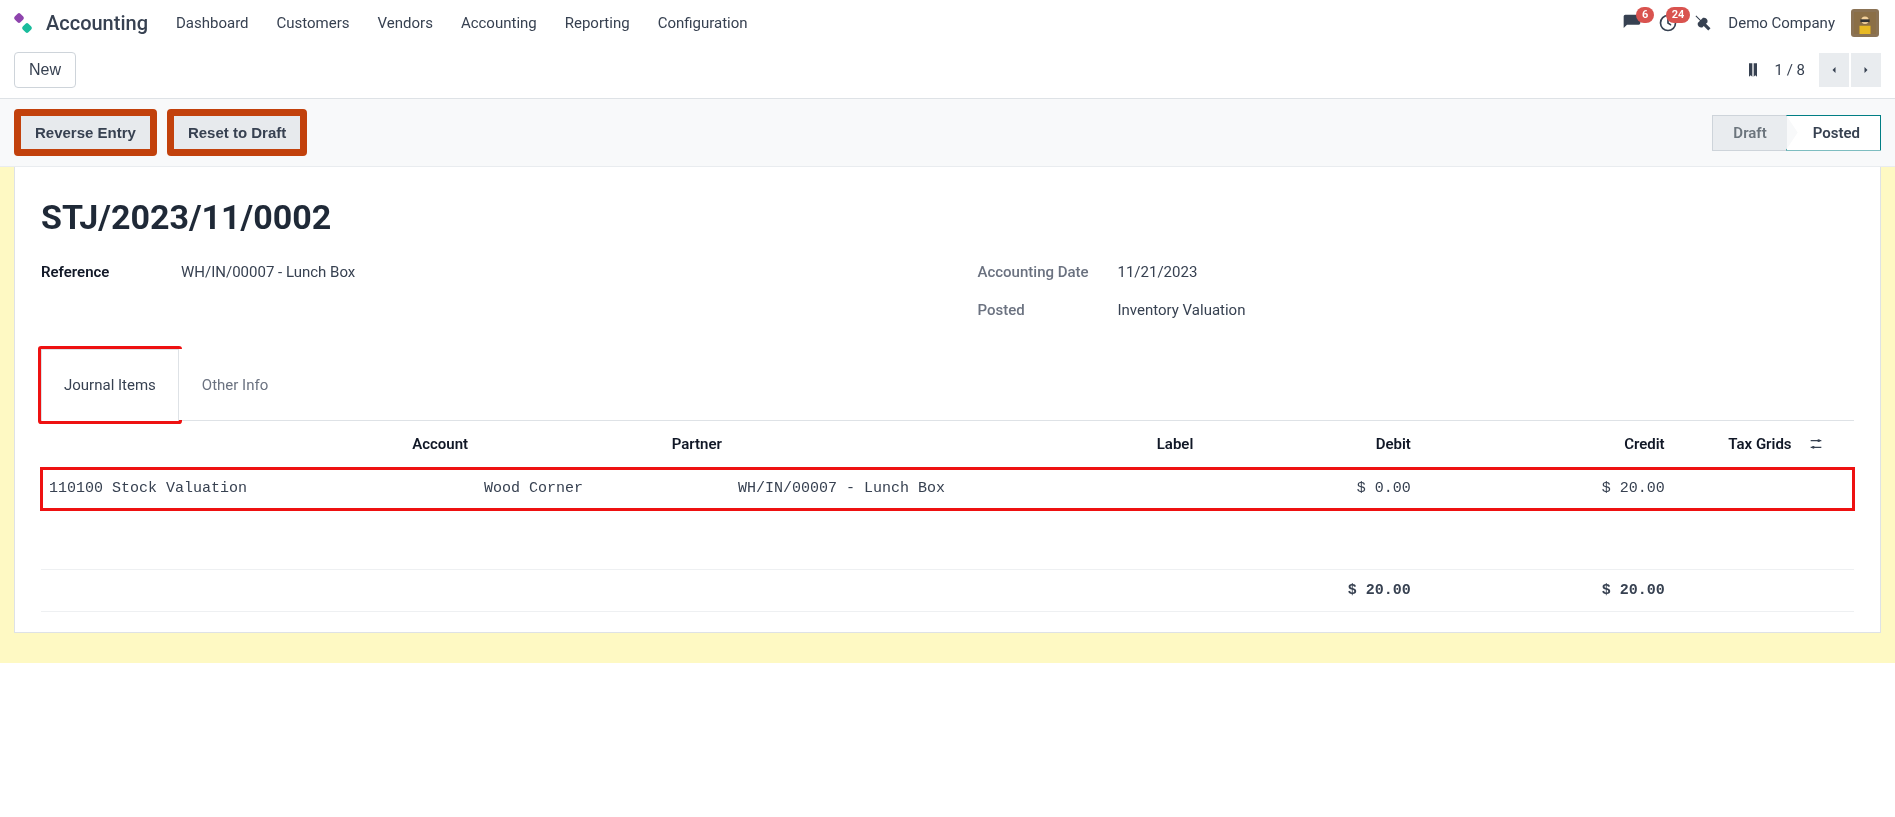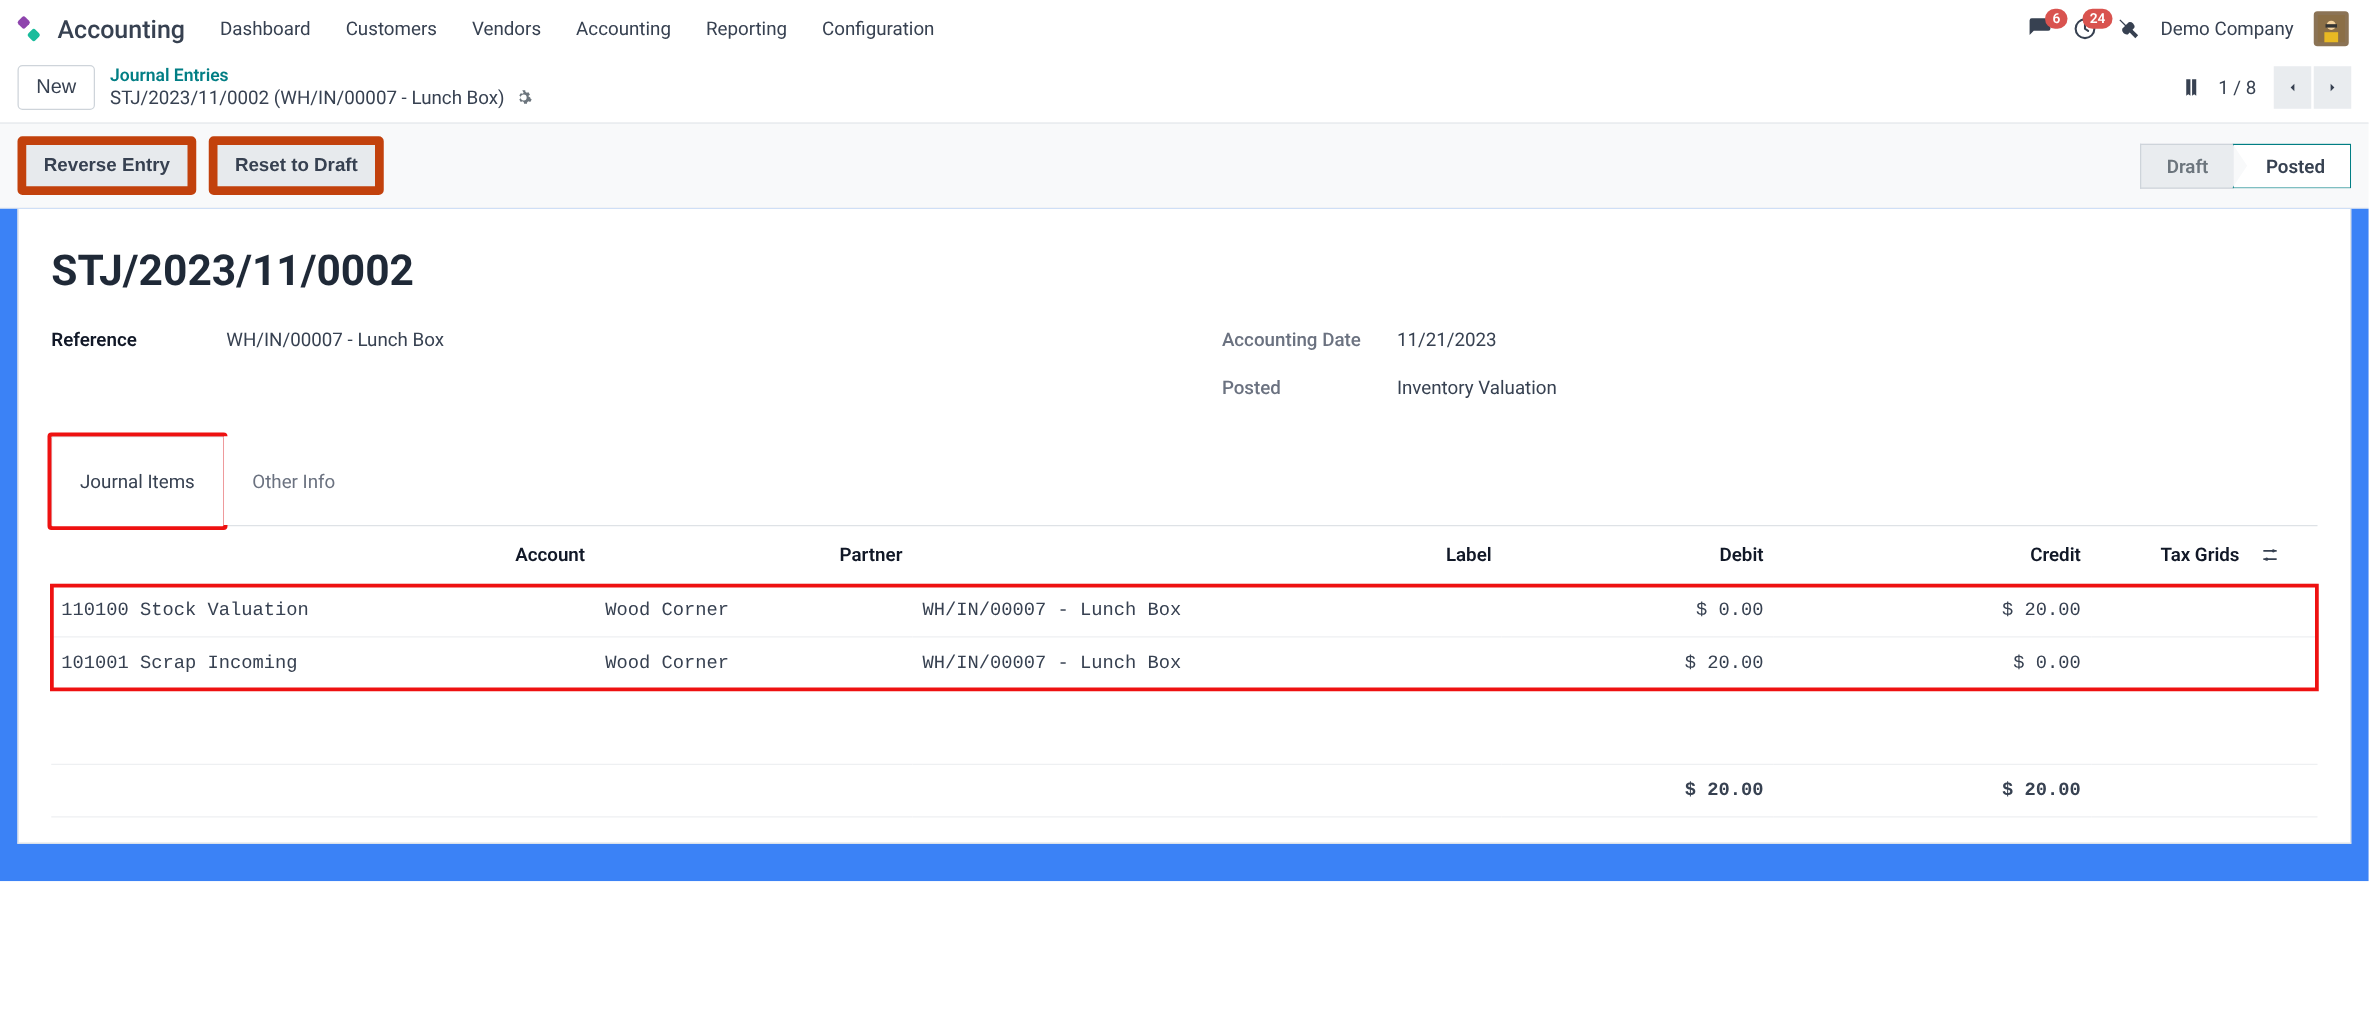--- a/index.html
+++ b/index.html
@@ -179,17 +179,6 @@
 
 <div class="control-row">
   <button class="btn-new">New</button>
-  <div class="breadcrumb-block">
-    <span class="breadcrumb-link">Journal Entries</span>
-    <span class="breadcrumb-current">
-      <span>STJ/2023/11/0002 (WH/IN/00007 - Lunch Box)</span>
-      <span class="gear-mini">
-        <svg width="14" height="14" viewBox="0 0 24 24">
-            <path fill="#6c757d" d="M12 8a4 4 0 1 0 0 8 4 4 0 0 0 0-8zm9 4a7 7 0 0 1-.1 1l2 1.6-2 3.4-2.4-.8a7 7 0 0 1-1.7 1l-.4 2.5h-4l-.4-2.5a7 7 0 0 1-1.7-1l-2.4.8-2-3.4 2-1.6a7 7 0 0 1 0-2l-2-1.6 2-3.4 2.4.8a7 7 0 0 1 1.7-1L10 2h4l.4 2.5a7 7 0 0 1 1.7 1l2.4-.8 2 3.4-2 1.6c.1.3.1.7.1 1z"></path>
-          </svg>
-      </span>
-    </span>
-  </div>
   <div class="control-right">
     <span class="bookmark-icon">
       <svg width="16" height="20" viewBox="0 0 24 24">

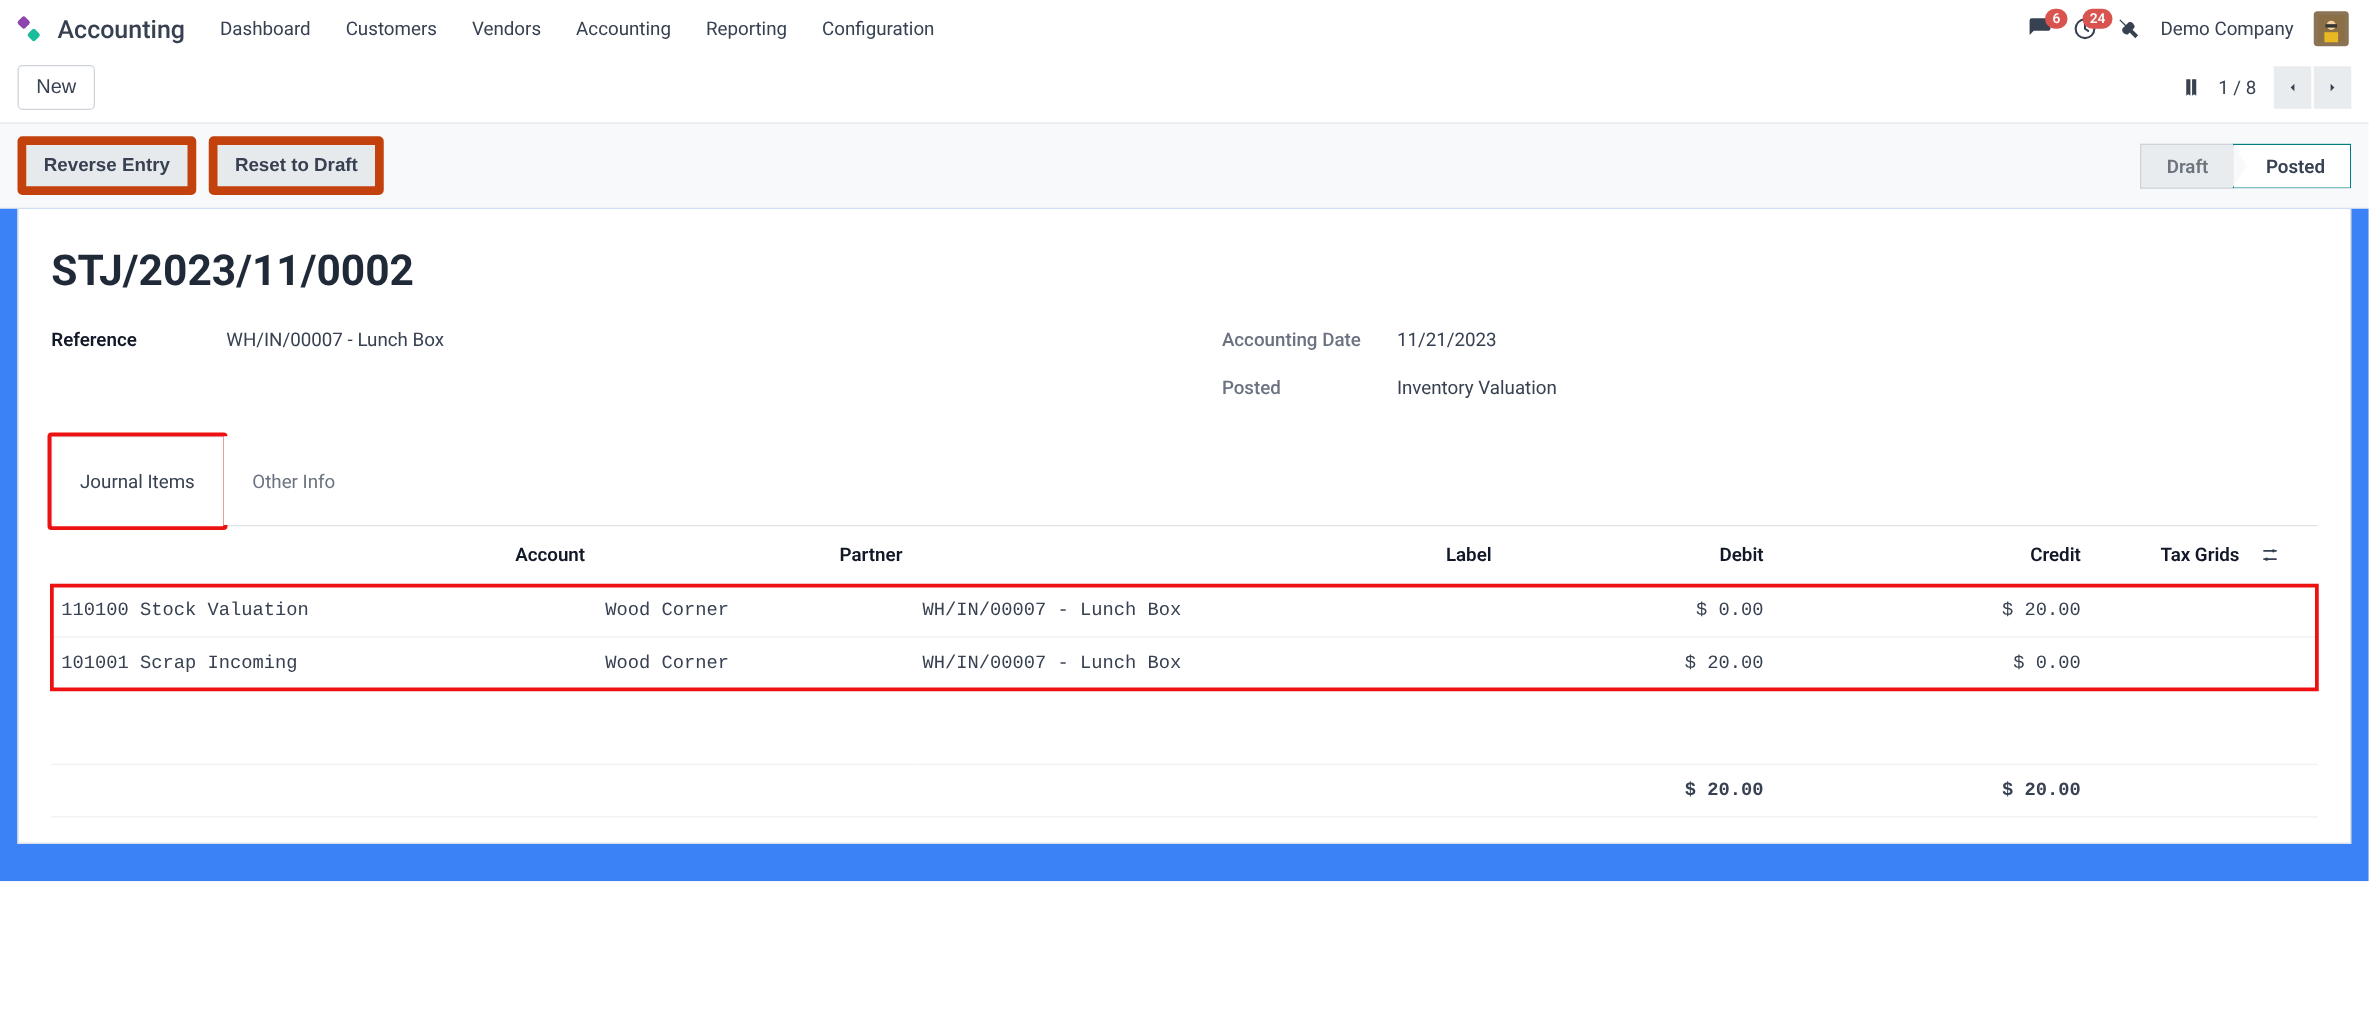--- a/index.html
+++ b/index.html
@@ -80,7 +80,7 @@
   }
 
   
-  .sheet-wrap { padding: 0 14px 30px; background:#3b82f6; }
+  .sheet-wrap { padding: 0 14px 30px; background:#fef9c3; }
   .sheet {
     background:#fff; border:1px solid #dee2e6; border-top:none;
     padding: 30px 26px 20px;

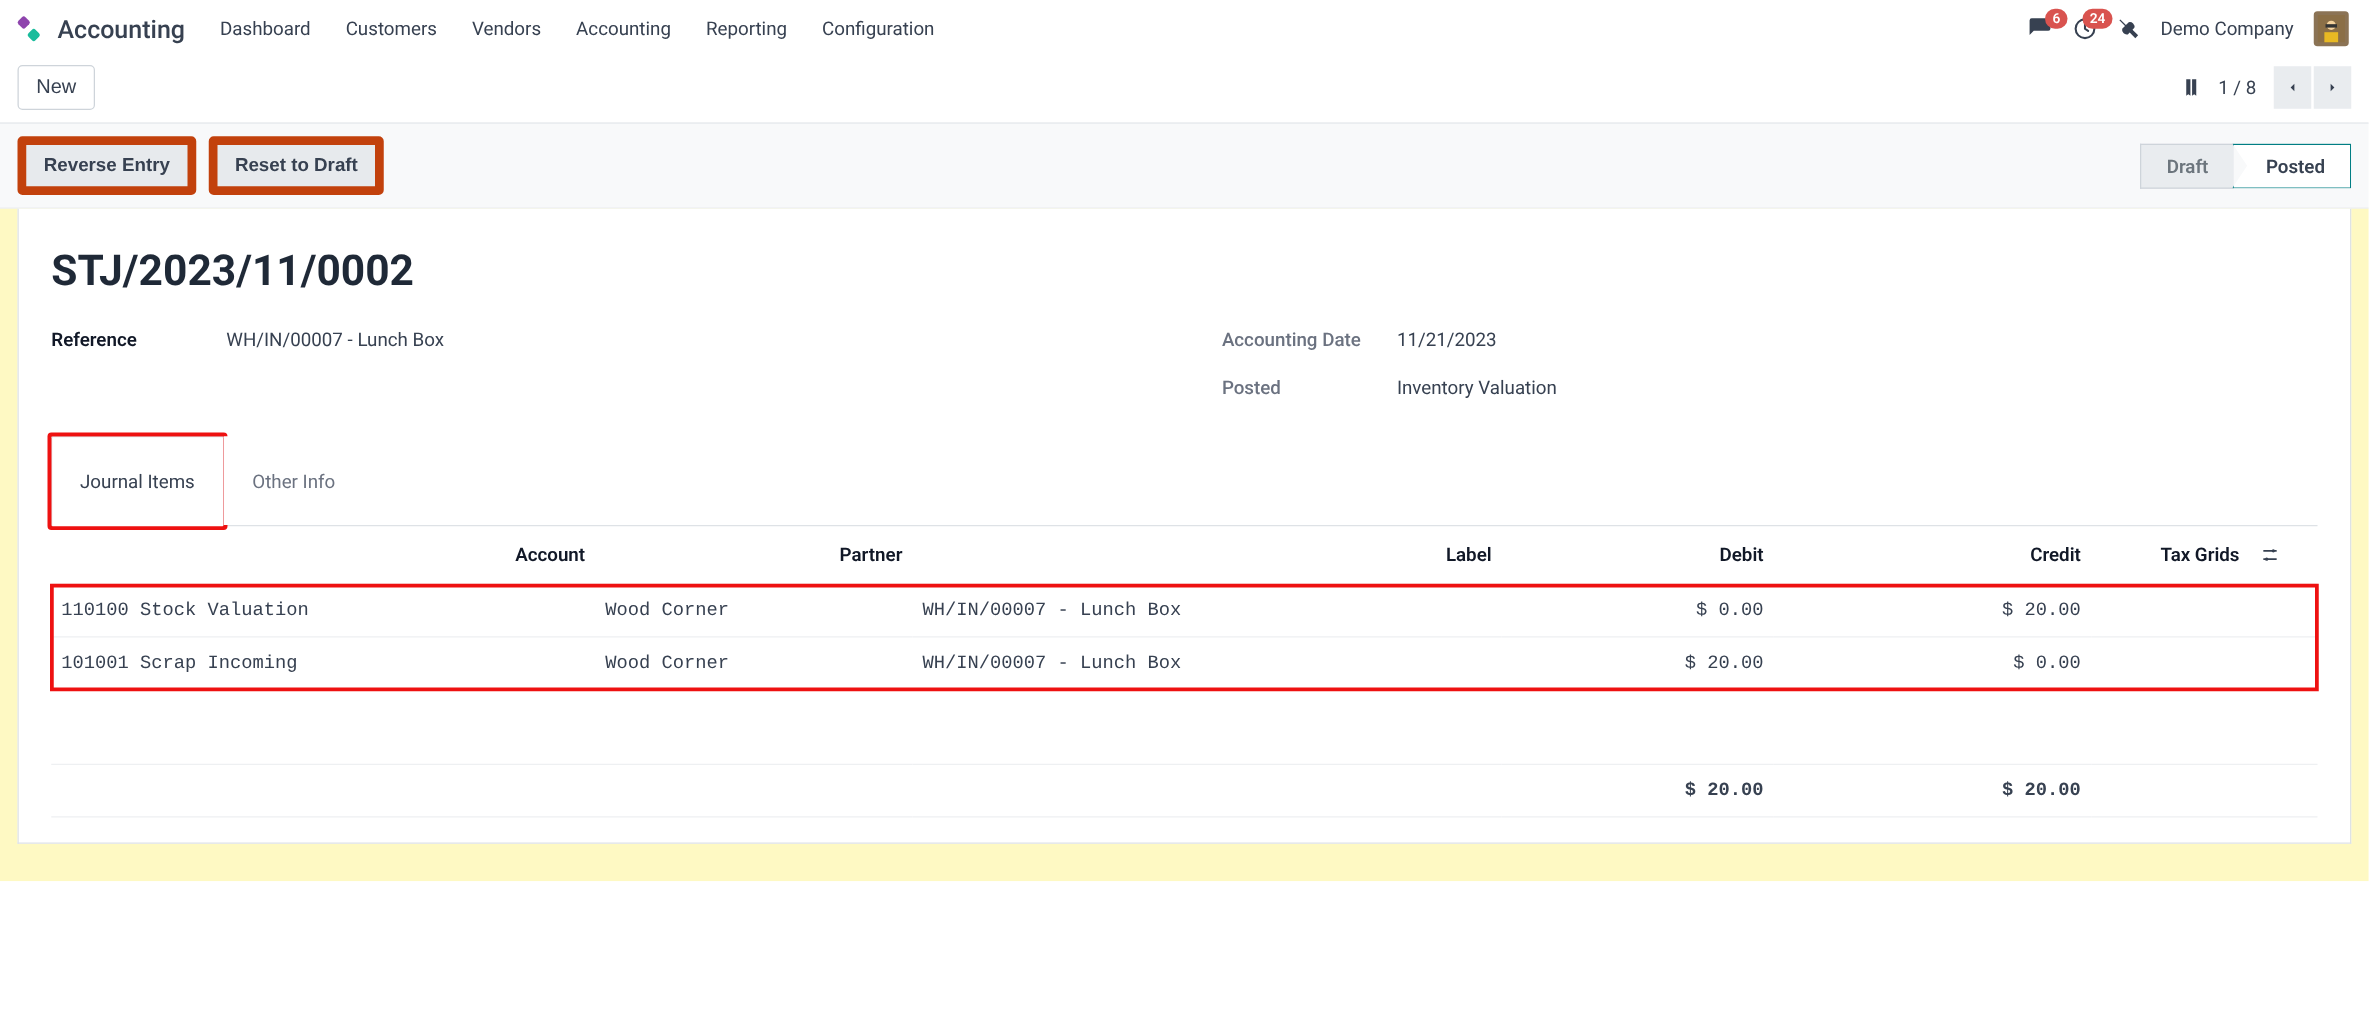--- a/index.html
+++ b/index.html
@@ -264,15 +264,6 @@
             <td></td>
             <td></td>
           </tr>
-          <tr>
-            <td>101001 Scrap Incoming</td>
-            <td>Wood Corner</td>
-            <td>WH/IN/00007 - Lunch Box</td>
-            <td class="num">$ 20.00</td>
-            <td class="num">$ 0.00</td>
-            <td></td>
-            <td></td>
-          </tr>
         </tbody>
         <tbody>
           <tr class="spacer-row">

